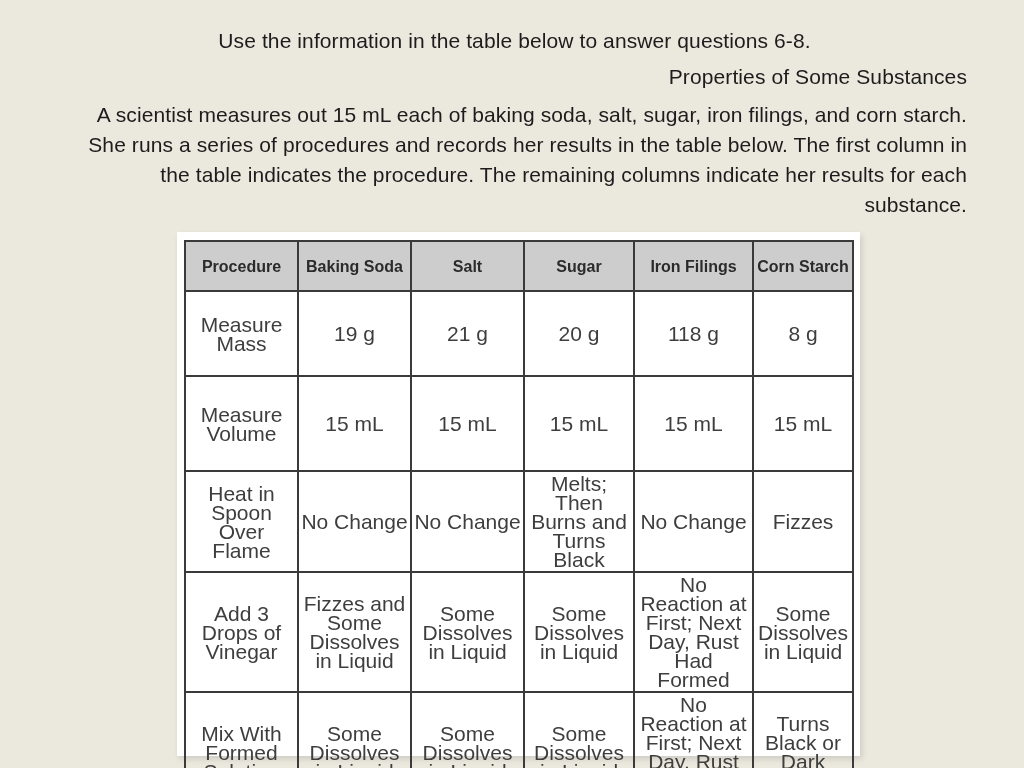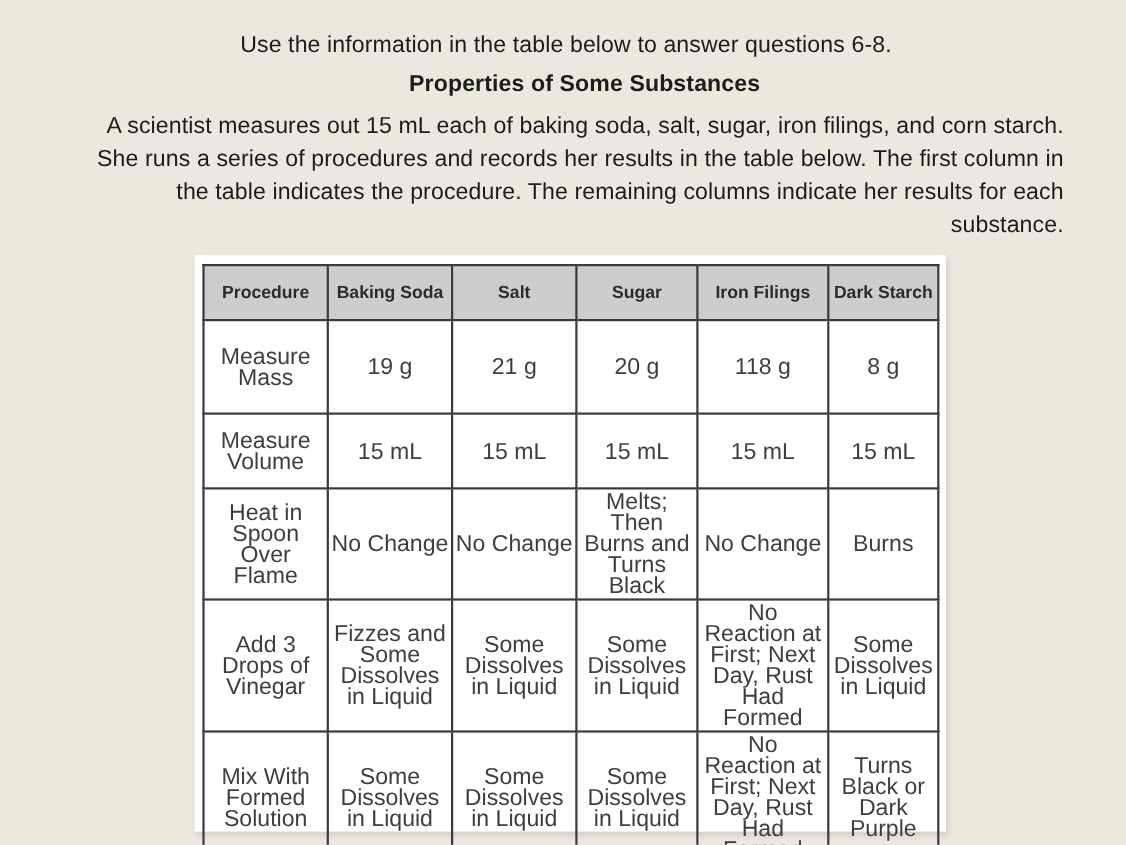--- a/index.html
+++ b/index.html
@@ -33,10 +33,10 @@
   .prompt-line { margin: 0; text-align: center; }
   .table-title {
     margin: 6px 0 4px 0;
-    text-align: center;
+    text-align: right;
     text-indent: 34px;
     font-size: 21px;
-    font-weight: bold;
+    font-weight: normal;
   }
   .description { margin: 8px 0 0 0; text-align: right; }
   .table-panel {

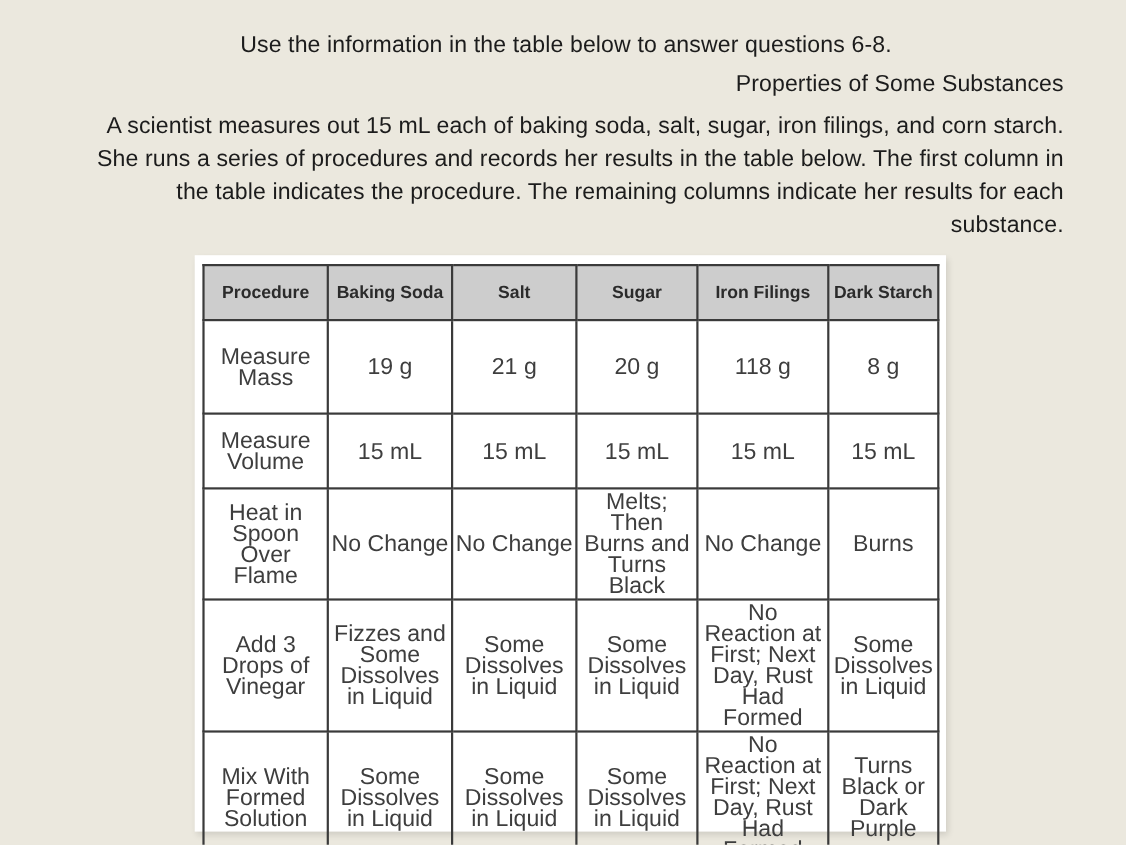--- a/index.html
+++ b/index.html
@@ -110,7 +110,7 @@
           <th>Salt</th>
           <th>Sugar</th>
           <th>Iron Filings</th>
-          <th>Dark Starch</th>
+          <th>Corn Starch</th>
         </tr>
     </thead>
     <tbody>

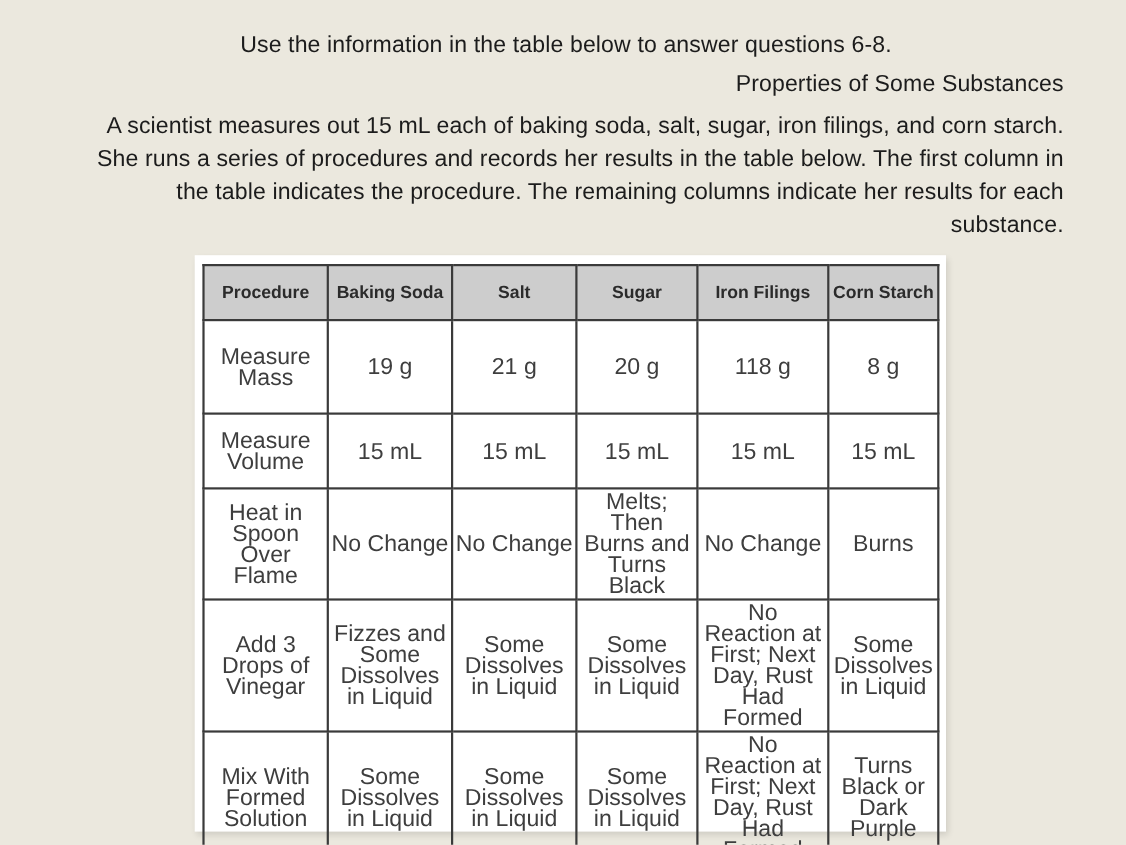--- a/index.html
+++ b/index.html
@@ -79,7 +79,7 @@
     color: #2B2B2B;
   }
   table.properties tbody tr:nth-child(1) { height: 85px; }
-  table.properties tbody tr:nth-child(2) { height: 68px; }
+  table.properties tbody tr:nth-child(2) { height: 95px; }
   table.properties tbody tr:nth-child(3) { height: 94px; }
   table.properties tbody tr:nth-child(4) { height: 98px; }
   table.properties tbody tr:nth-child(5) { height: 90px; }

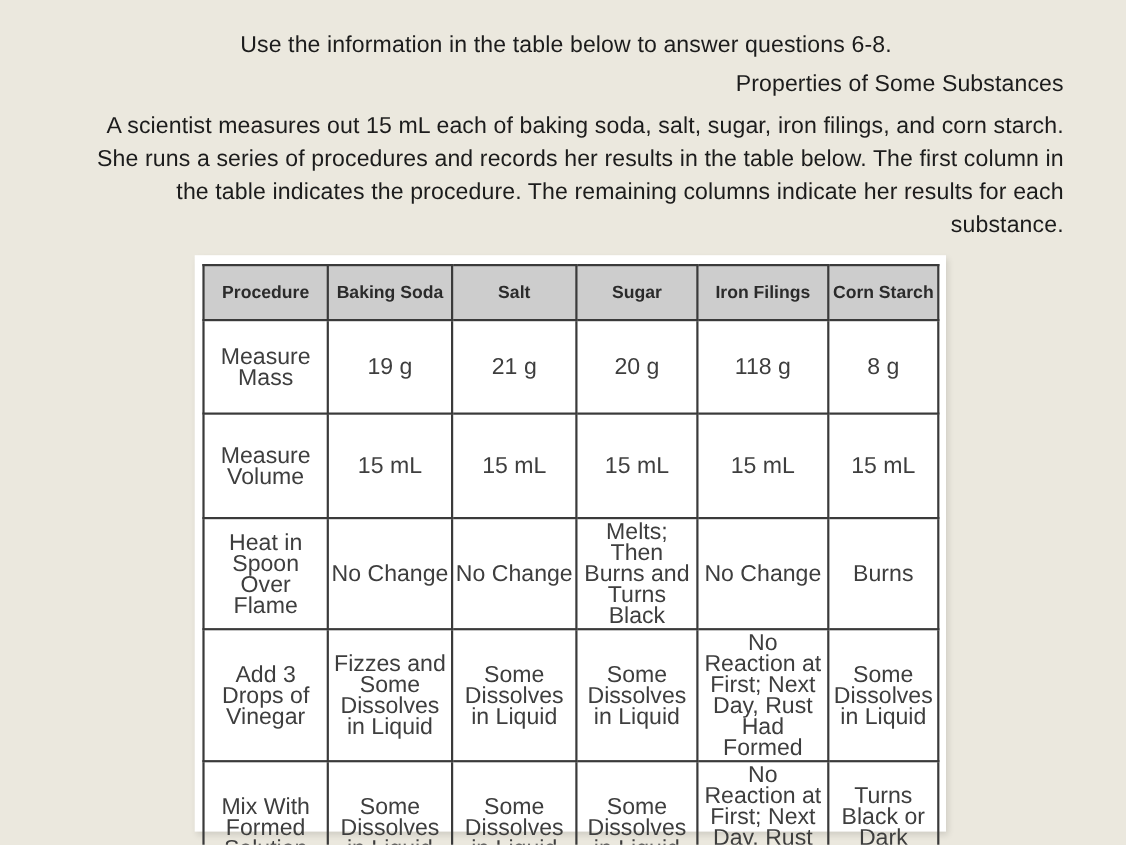--- a/index.html
+++ b/index.html
@@ -136,7 +136,7 @@
           <td>No Change</td>
           <td>Melts; Then Burns and Turns Black</td>
           <td>No Change</td>
-          <td>Burns</td>
+          <td>Fizzes</td>
         </tr>
         <tr>
           <td>Add 3 Drops of Vinegar</td>

